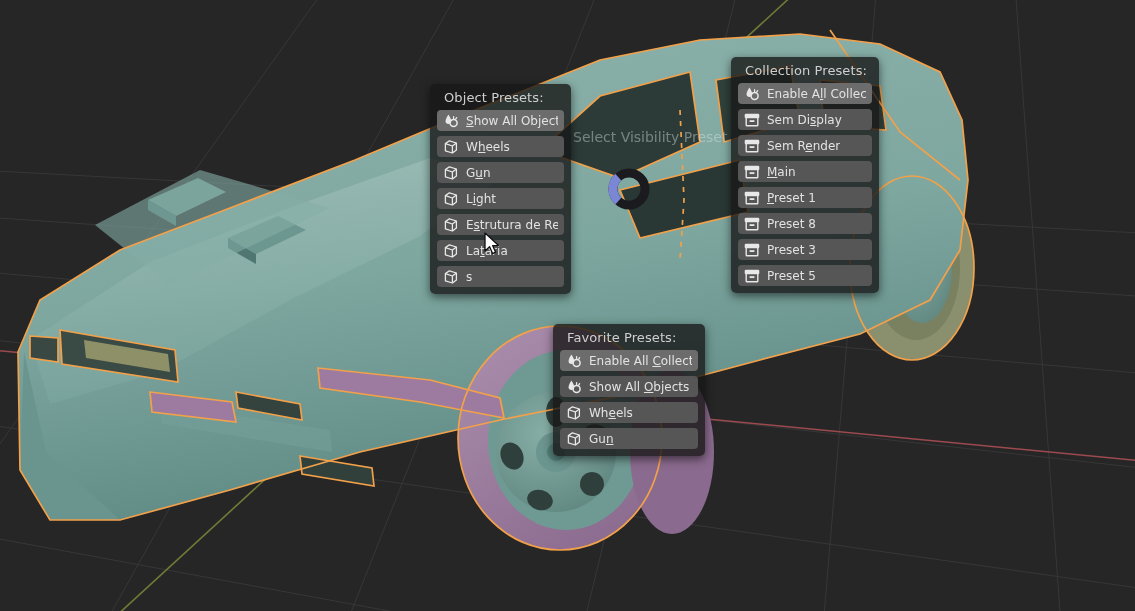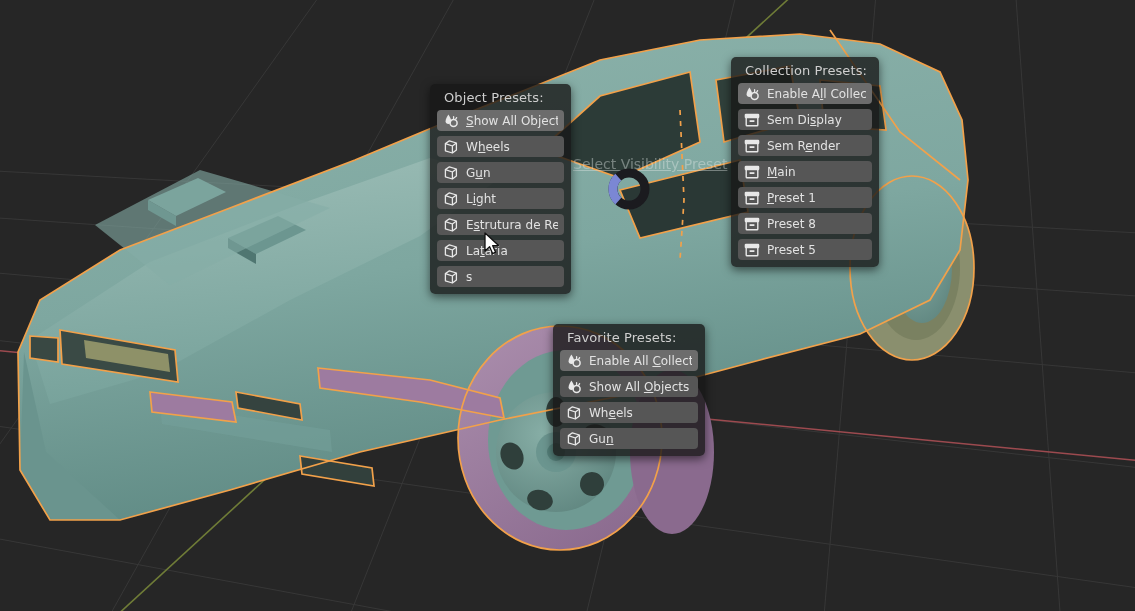--- a/index.html
+++ b/index.html
@@ -214,7 +214,7 @@
       </g>
     </svg>
 
-    <div id="operator-text" style="left:573px; top:156px;text-decoration:underline;">Select Visibility Preset</div>
+    <div id="operator-text" style="left:573px; top:129px;">Select Visibility Preset</div>
 
     <svg id="progress-ring" style="left:604px; top:164px;" width="50" height="50" viewBox="0 0 50 50">
       <circle cx="25" cy="25" r="16" fill="none" stroke="#1b1b1f" stroke-width="9"></circle>

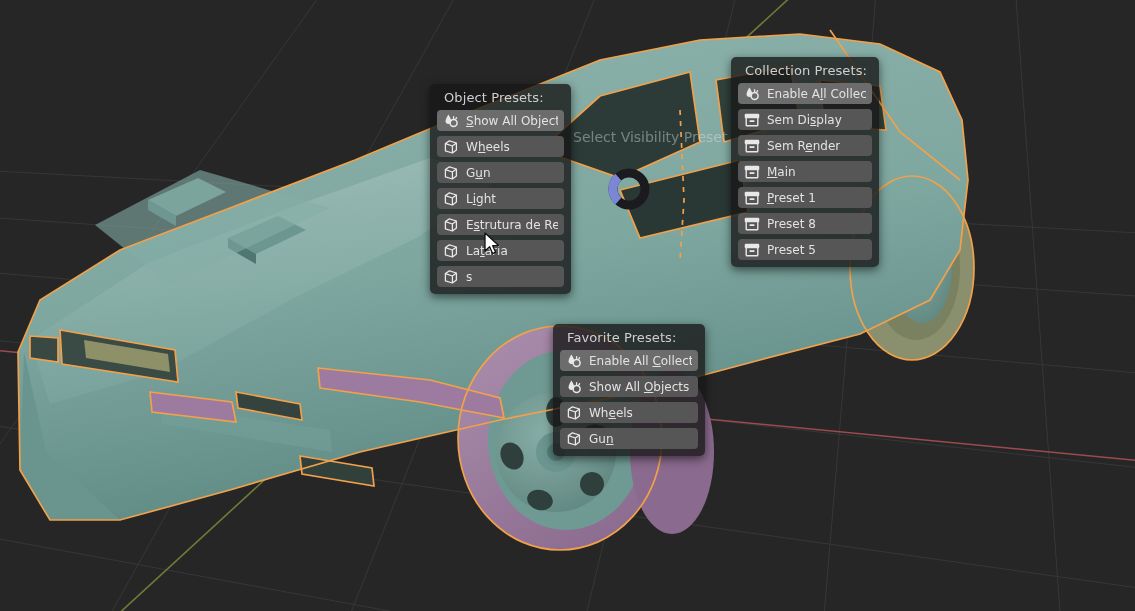--- a/index.html
+++ b/index.html
@@ -359,6 +359,16 @@
               <rect x="5.6" y="8.2" width="4.8" height="1.8" fill="#e8e8e8" stroke="none"></rect>
             </g>
           </svg>
+          <span class="mi-label">Preset 3</span>
+        </div>
+        <div class="menu-item">
+          <svg class="mi-icon" viewBox="0 0 16 16">
+            <g fill="none" stroke="#e8e8e8" stroke-width="1.4">
+              <rect x="2.2" y="5.4" width="11.6" height="8.4" rx="0.8"></rect>
+              <rect x="1.4" y="2.4" width="13.2" height="3.2" rx="0.6" fill="#e8e8e8"></rect>
+              <rect x="5.6" y="8.2" width="4.8" height="1.8" fill="#e8e8e8" stroke="none"></rect>
+            </g>
+          </svg>
           <span class="mi-label">Preset 5</span>
         </div>
       </div>

